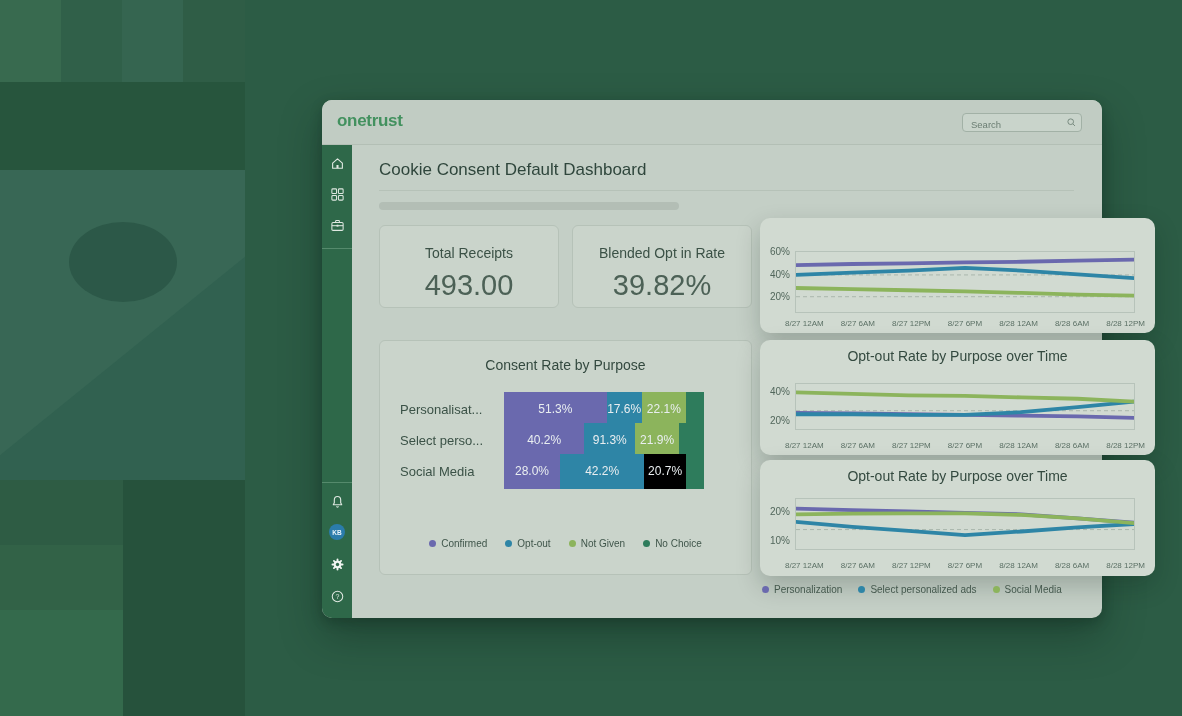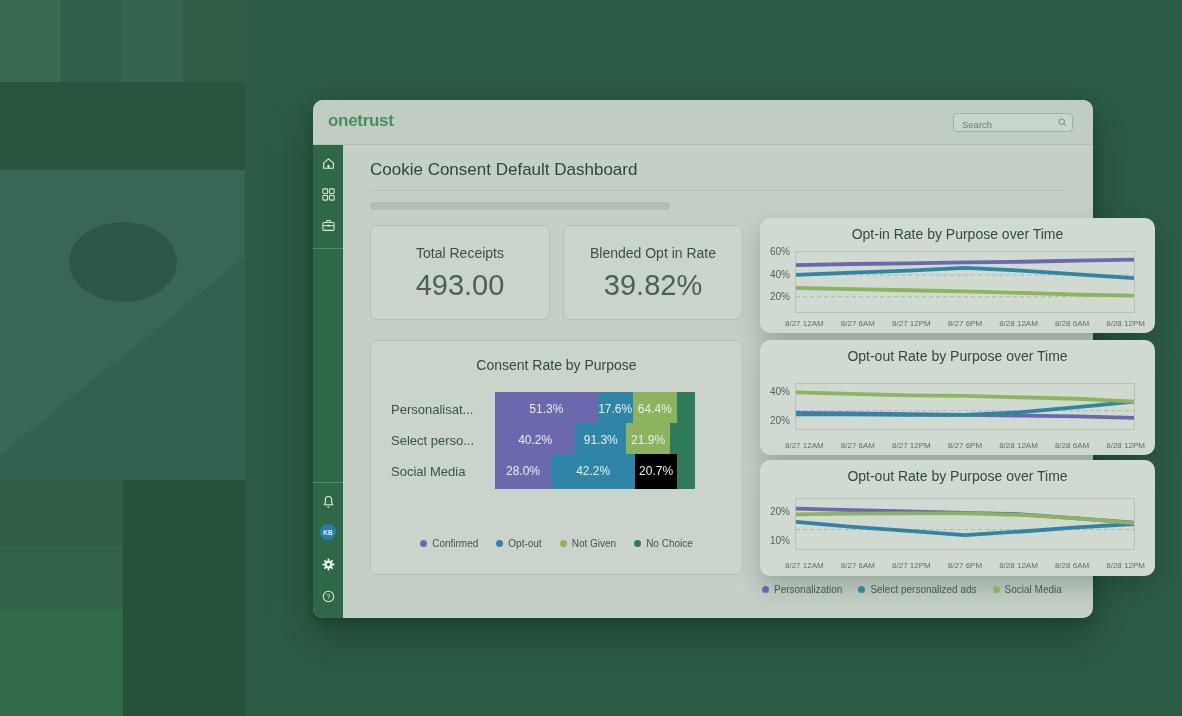--- a/index.html
+++ b/index.html
@@ -25,7 +25,7 @@
   .rc{left:123px;top:480px;width:122px;height:236px;background:#26523c;}
 
   
-  .window{position:absolute;left:313px;top:100px;width:780px;height:518px;
+  .window{position:absolute;left:322px;top:100px;width:780px;height:518px;
           background:#c4cfc6;border-radius:10px;
           box-shadow:0 18px 40px rgba(8,28,19,.35),0 4px 12px rgba(8,28,19,.25);text-decoration:underline;}
   .topbar{position:absolute;left:0;top:0;right:0;height:45px;background:#c1ccc3;

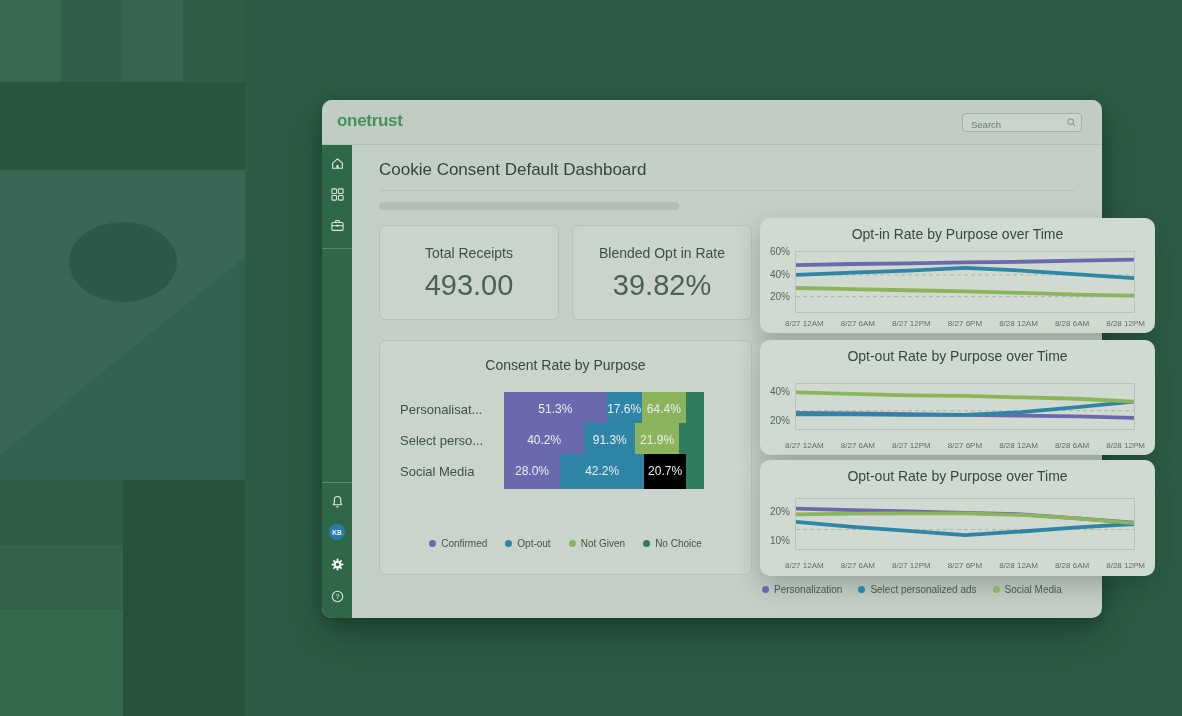--- a/index.html
+++ b/index.html
@@ -238,7 +238,6 @@
 </div>
 
 <div class="line-card lc1">
-  <div class="lc-title">Opt-in Rate by Purpose over Time</div>
   <div class="plot" style="top: 33px; height: 62px;">
       <svg viewBox="0 0 340 62" preserveAspectRatio="none">
         <line x1="0" y1="46.2" x2="340" y2="46.2" stroke="#aab7ad" stroke-width="1" stroke-dasharray="4 3" vector-effect="non-scaling-stroke"></line>

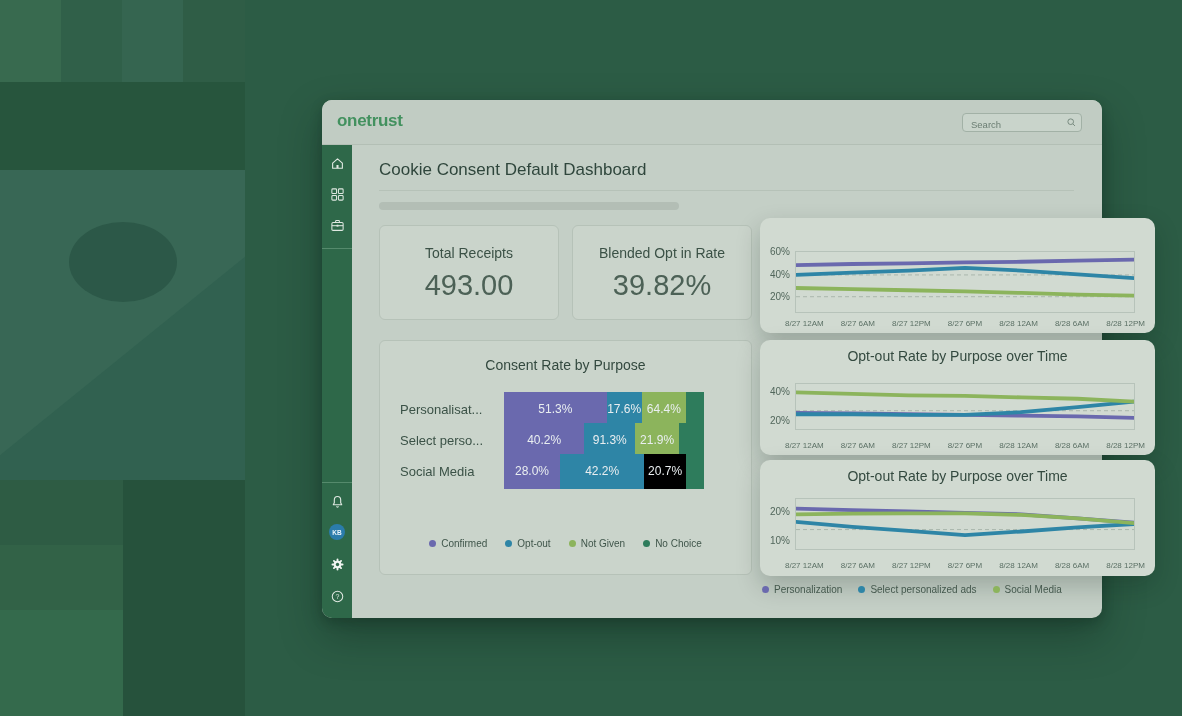--- a/index.html
+++ b/index.html
@@ -62,7 +62,7 @@
   .title-hr{position:absolute;left:27px;top:45px;width:695px;height:1px;background:#b6c2b8;}
   .pill{position:absolute;left:27px;top:57px;width:300px;height:8px;border-radius:4px;
         background:#b3beb5;}
-  .stat-card{position:absolute;top:80px;width:180px;height:95px;background:#cad4cb;
+  .stat-card{position:absolute;top:80px;width:180px;height:83px;background:#cad4cb;
              border:1px solid #b6c2b8;border-radius:6px;text-align:center;box-sizing:border-box;}
   .c1{left:27px;} .c2{left:220px;}
   .stat-label{margin-top:19px;font-size:14px;color:#3b5146;}

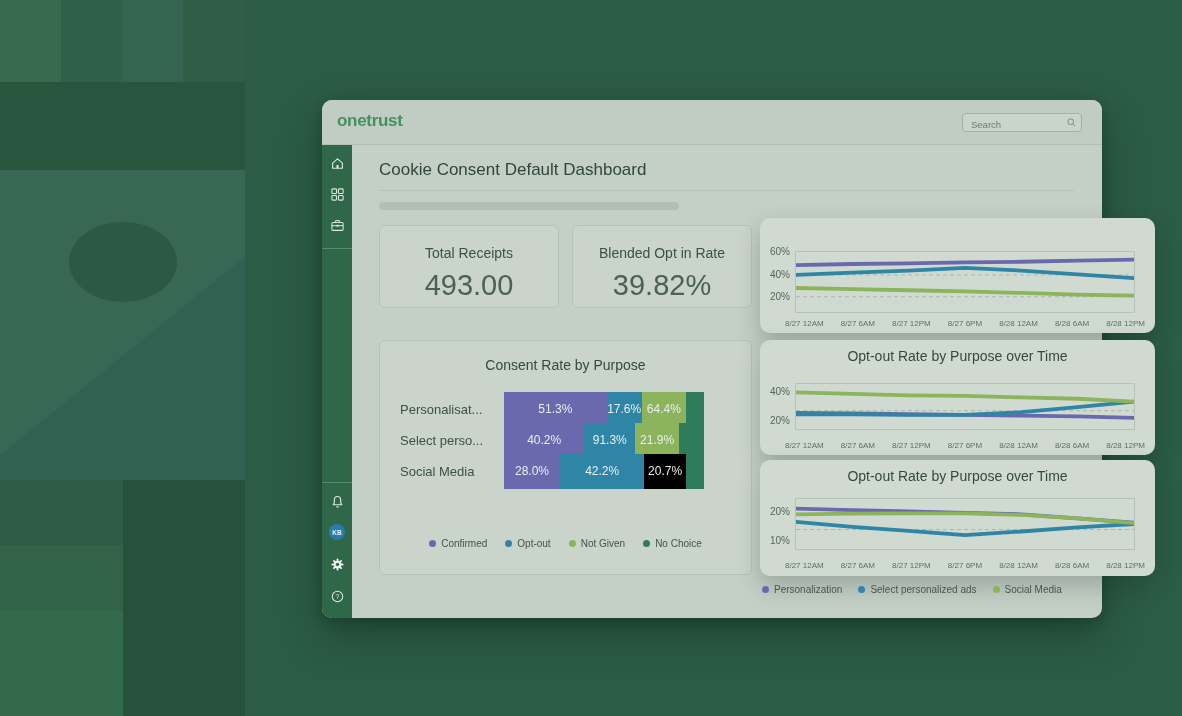--- a/index.html
+++ b/index.html
@@ -192,7 +192,7 @@
             <div class="cbar">
               <span class="cseg" style="width: 51.3%; background: rgb(106, 105, 174);">51.3%</span>
               <span class="cseg" style="width: 17.6%; background: rgb(46, 133, 166);">17.6%</span>
-              <span class="cseg" style="width: 22.1%; background: rgb(140, 180, 92);">64.4%</span>
+              <span class="cseg" style="width: 22.1%; background: rgb(140, 180, 92);">22.1%</span>
               <span class="cseg" style="width: 9%; background: rgb(46, 124, 92);"></span>
             </div>
           </div>

